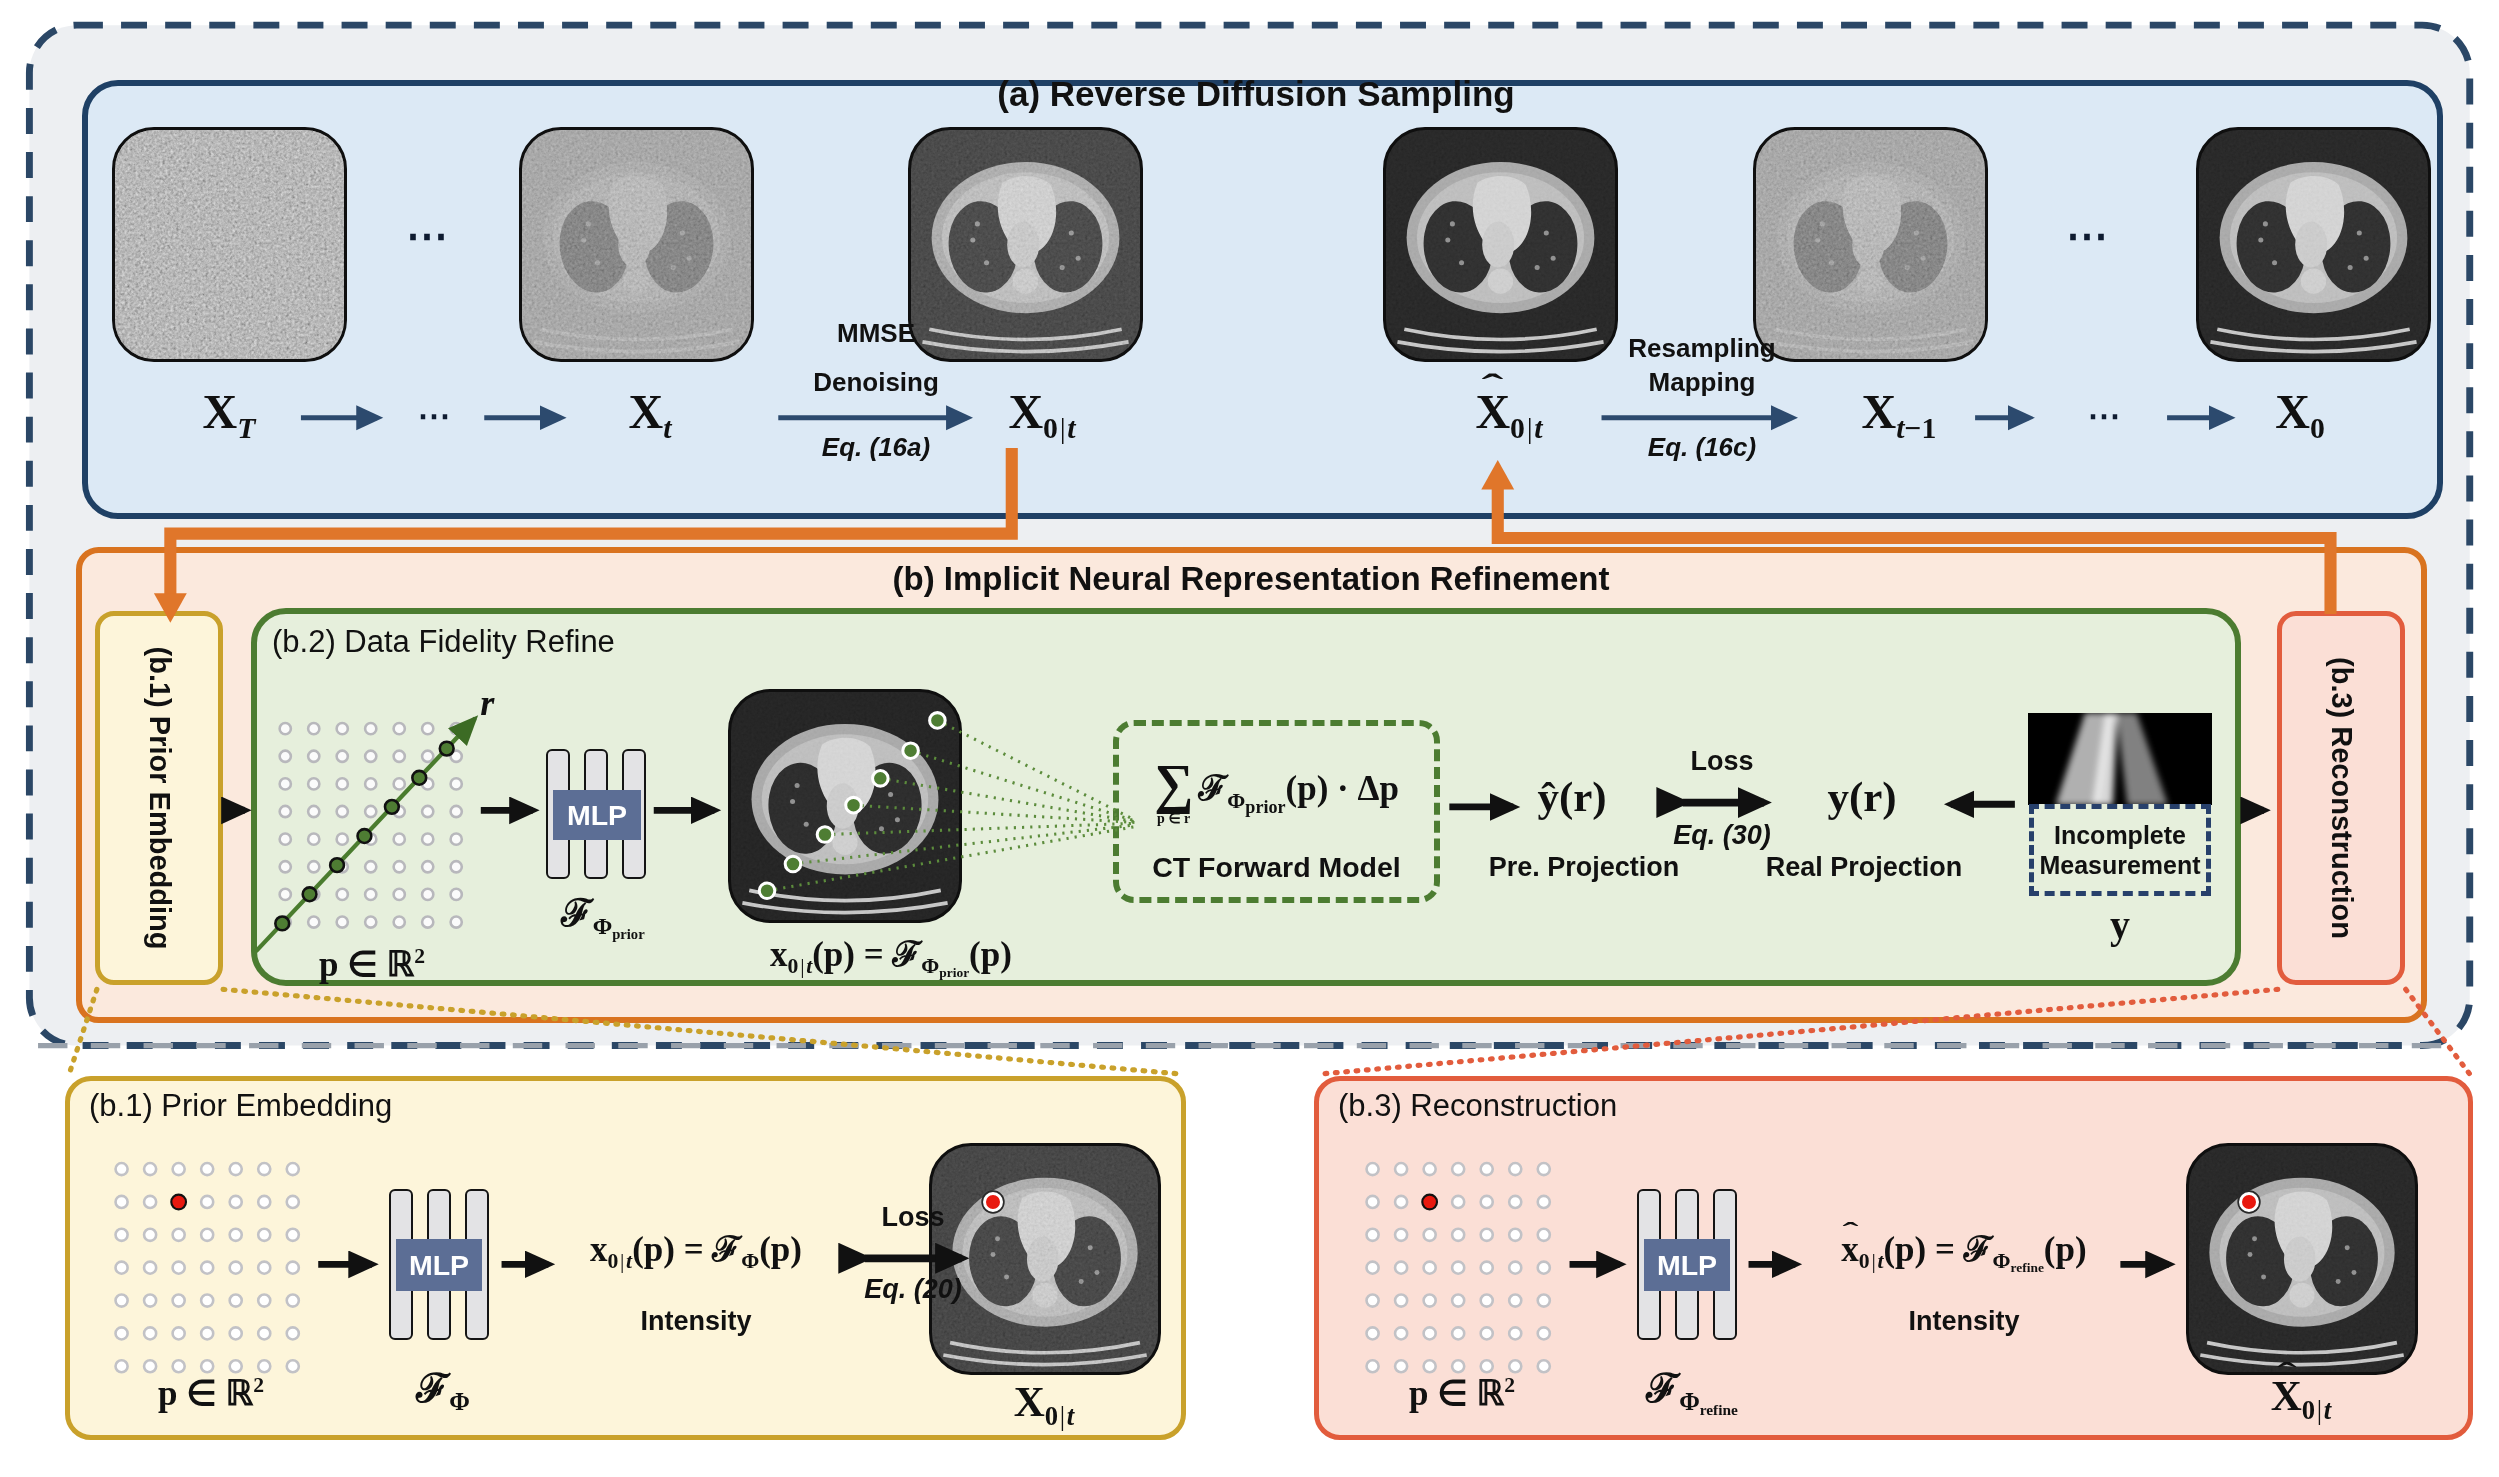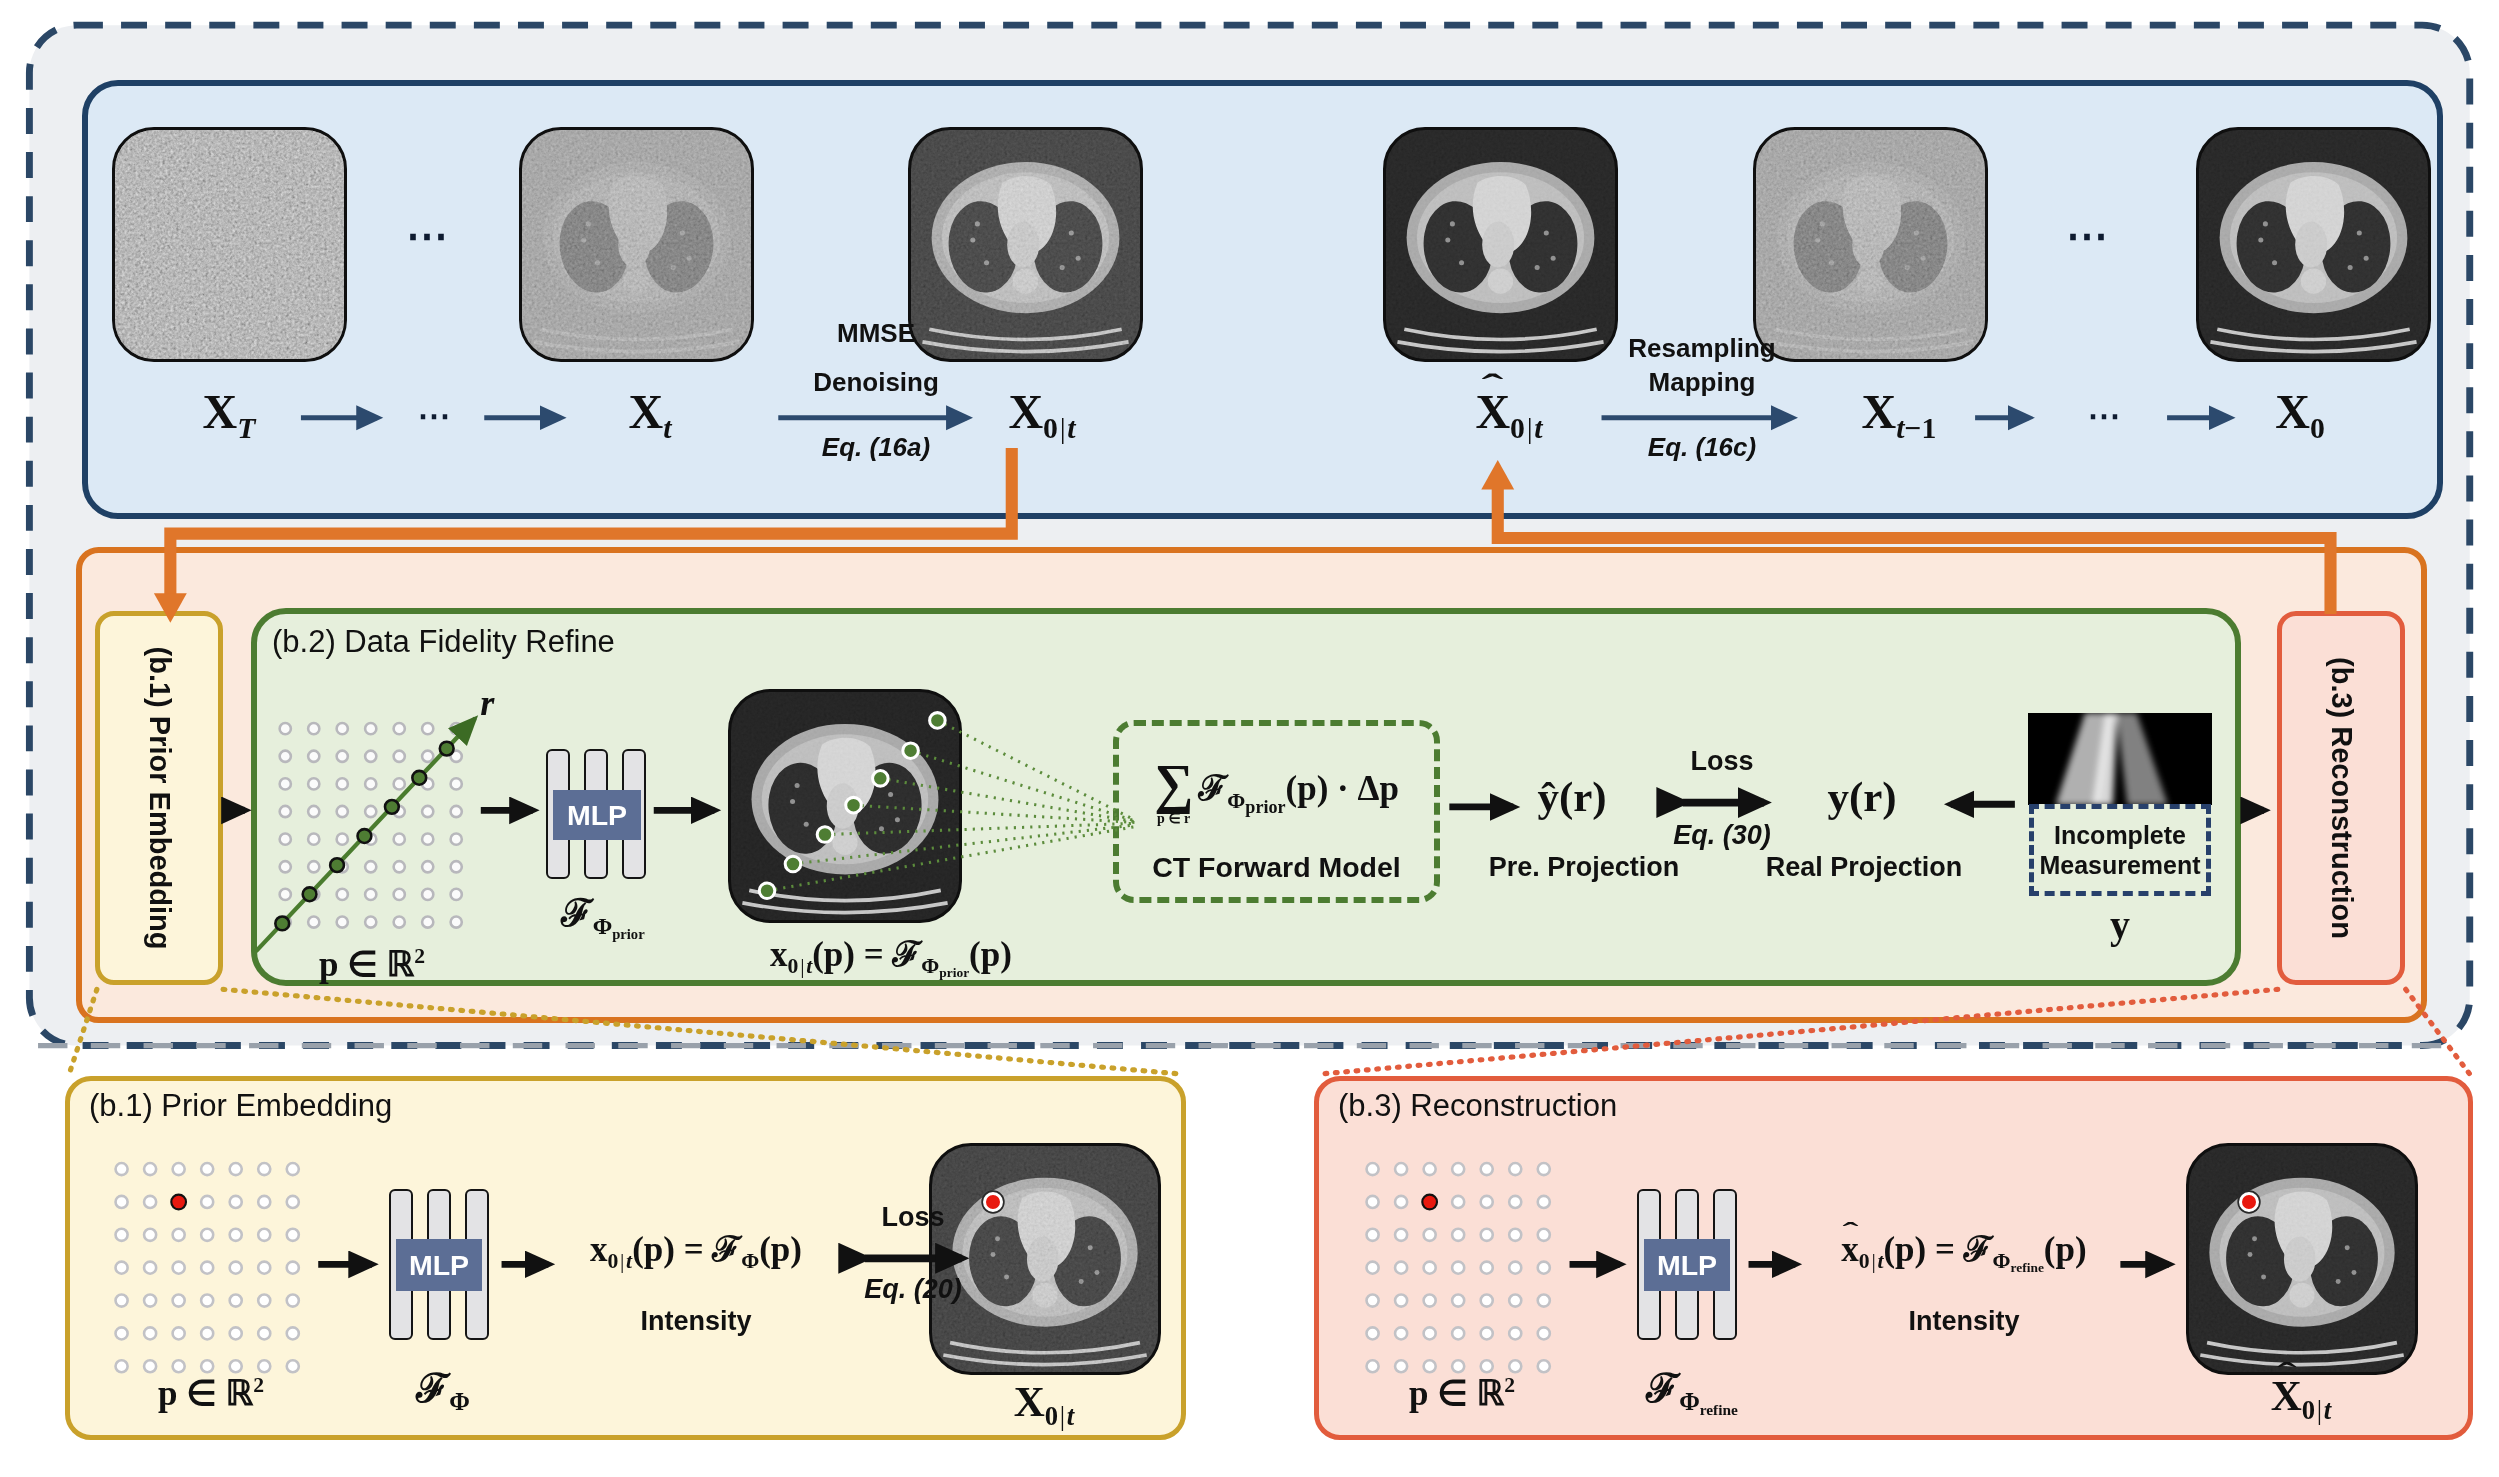--- a/index.html
+++ b/index.html
@@ -93,6 +93,7 @@
   </svg>
 
   <div id="box-a" class="box"></div>
+  <div class="stitle" style="left:910px;top:74px;width:692px;text-align:center;">(a) Reverse Diffusion Sampling</div>
 
   <div class="ct" style="left:112px;top:127px;">
     <svg viewBox="0 0 100 100" preserveAspectRatio="none">

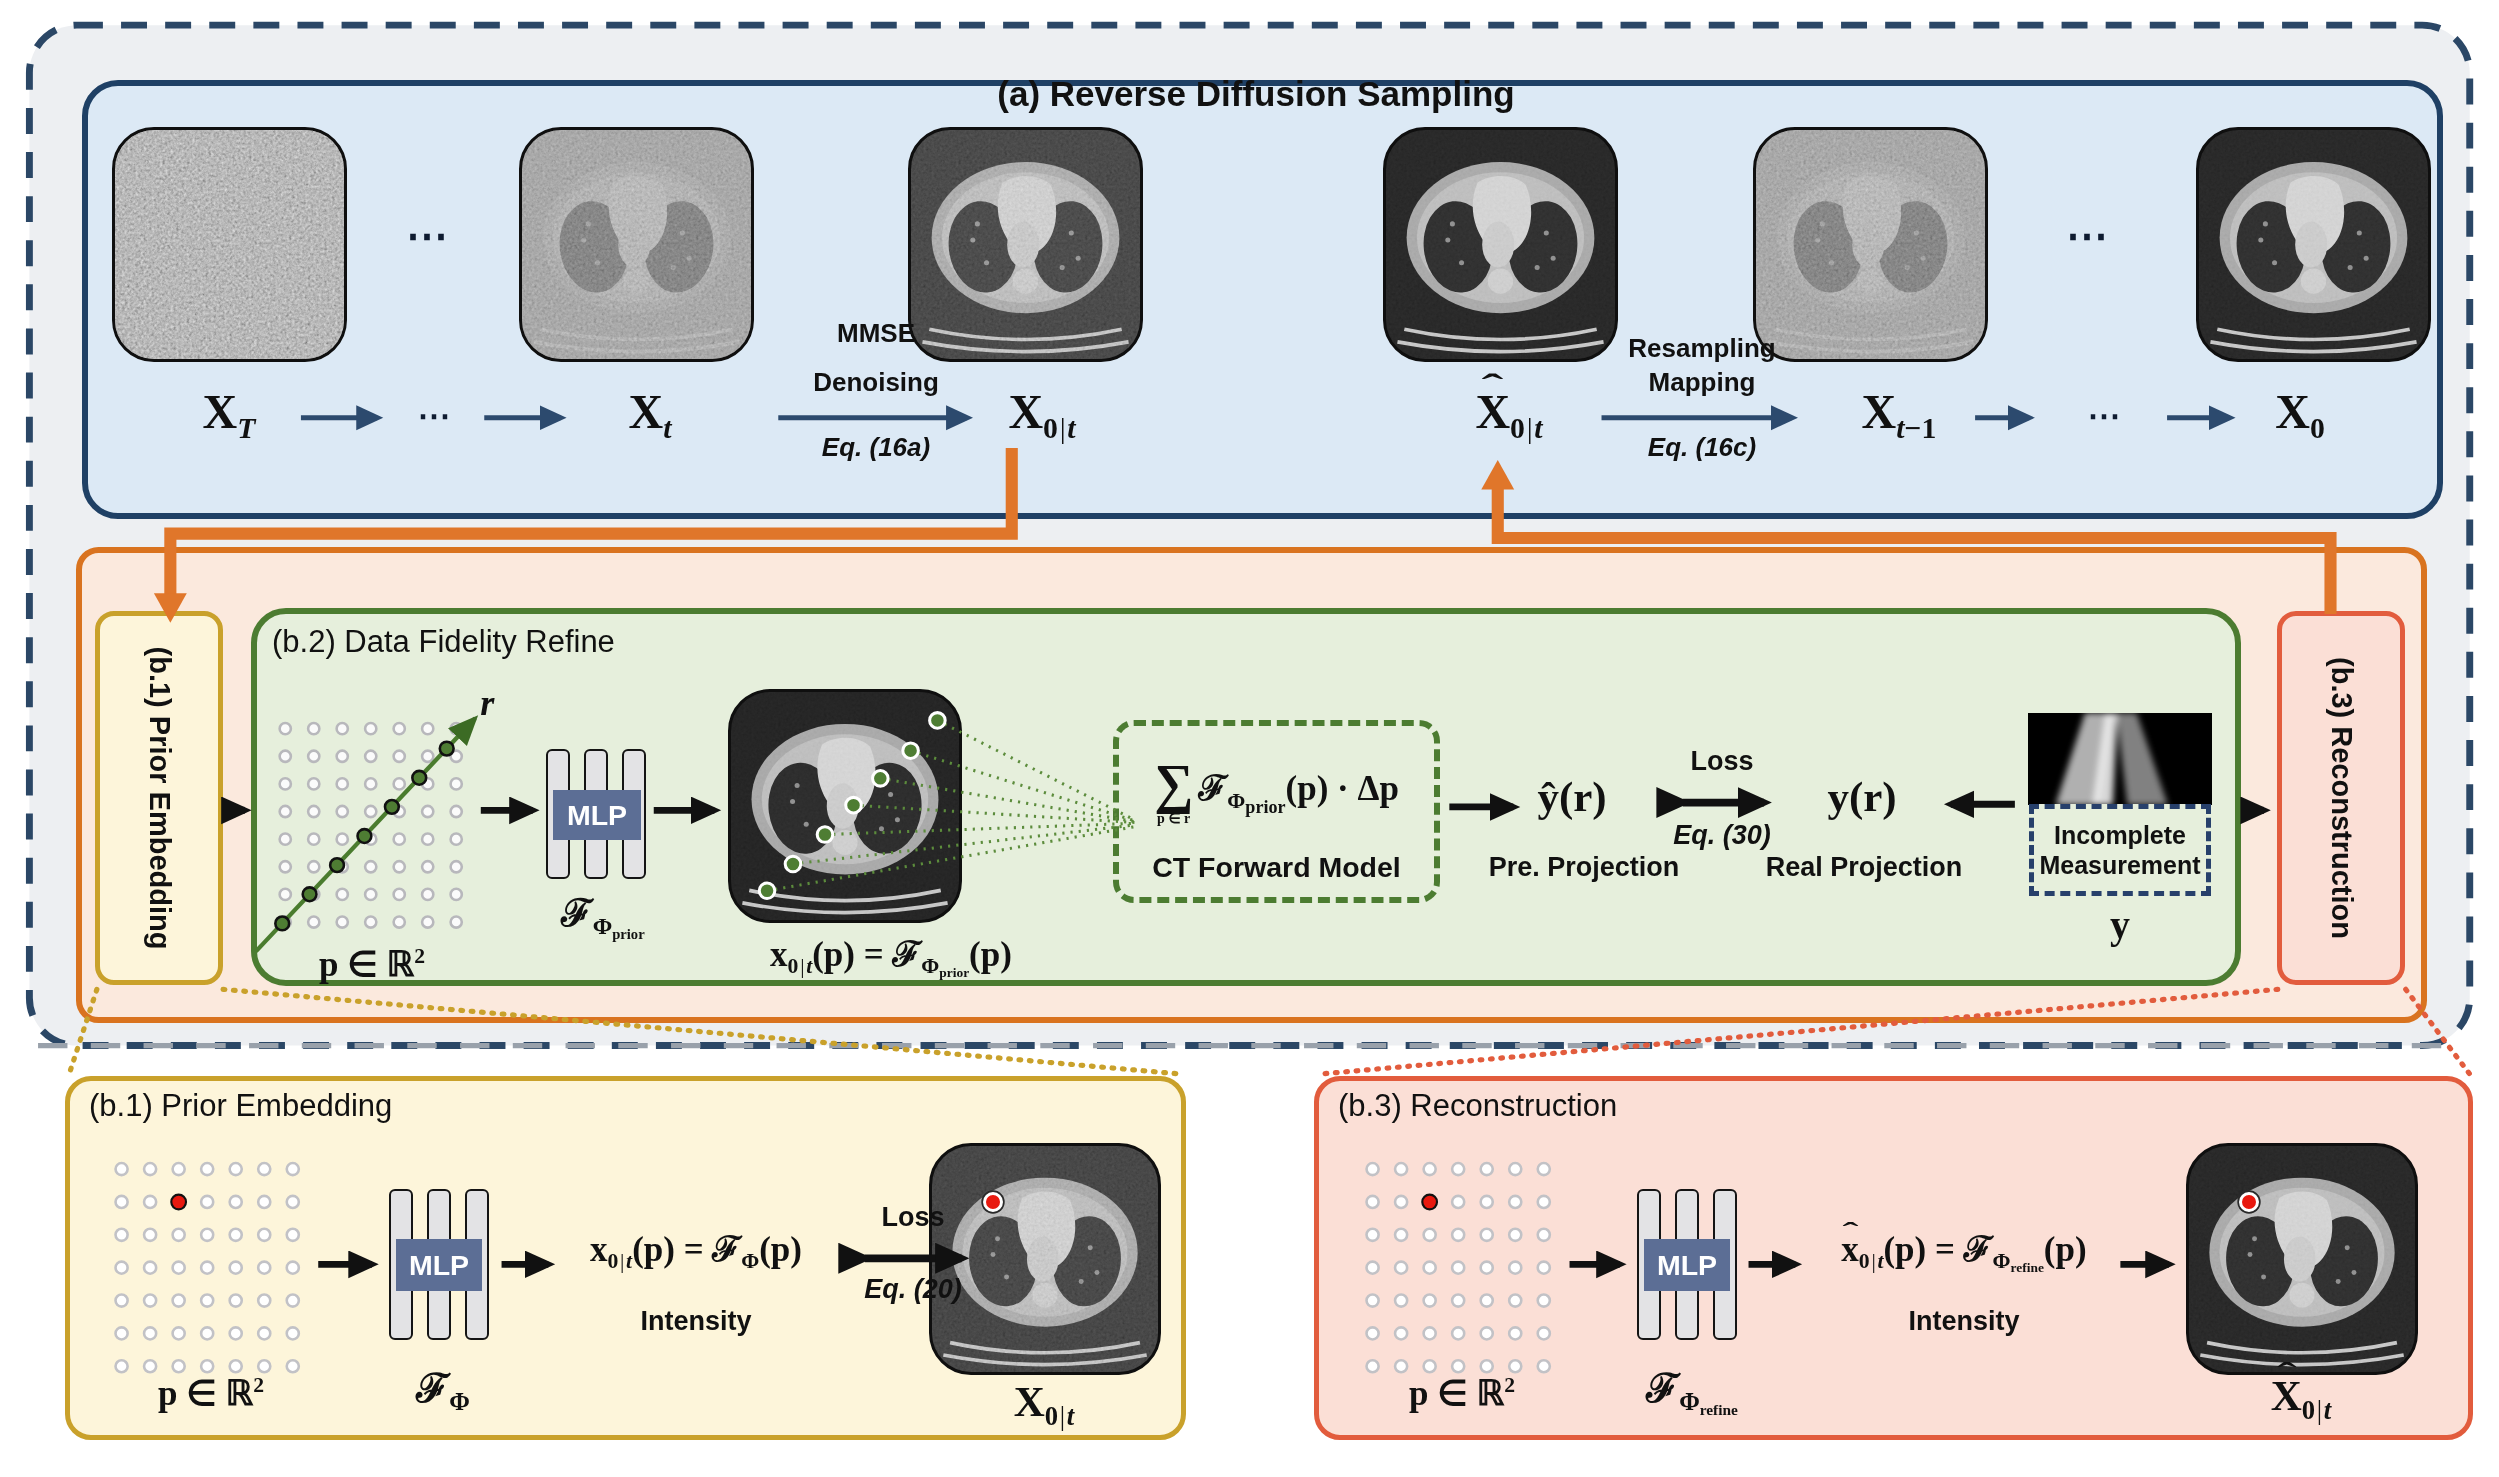--- a/index.html
+++ b/index.html
@@ -161,6 +161,7 @@
     <span>X</span><sub><span>0</span></sub></div>
 
   <div id="box-b" class="box"></div>
+  <div class="stitle" style="left:732px;top:560px;width:1038px;text-align:center;font-size:33px;">(b) Implicit Neural Representation Refinement</div>
 
   <div id="box-b1" class="box">
     <div class="vlabel">(b.1) Prior Embedding</div>

